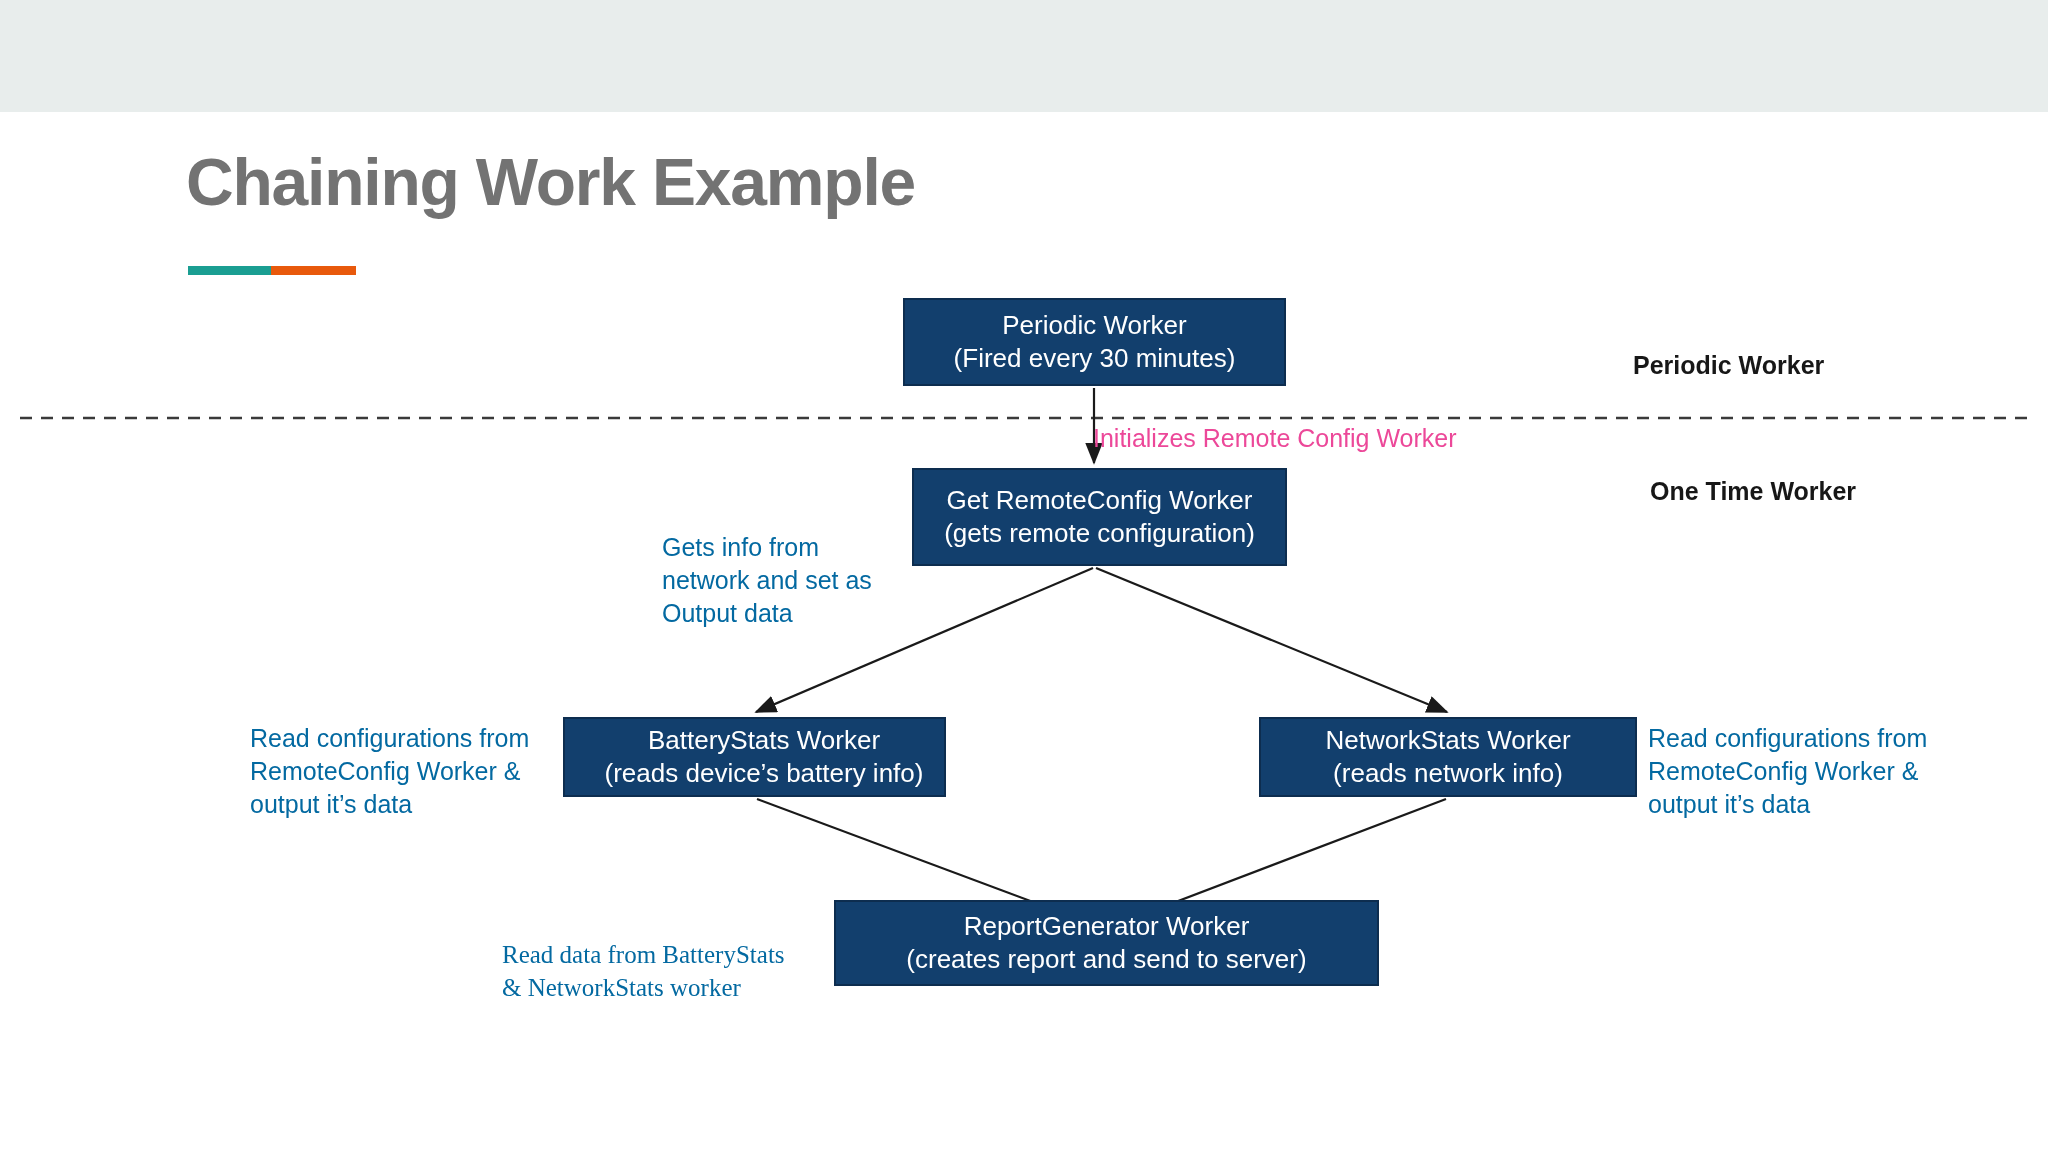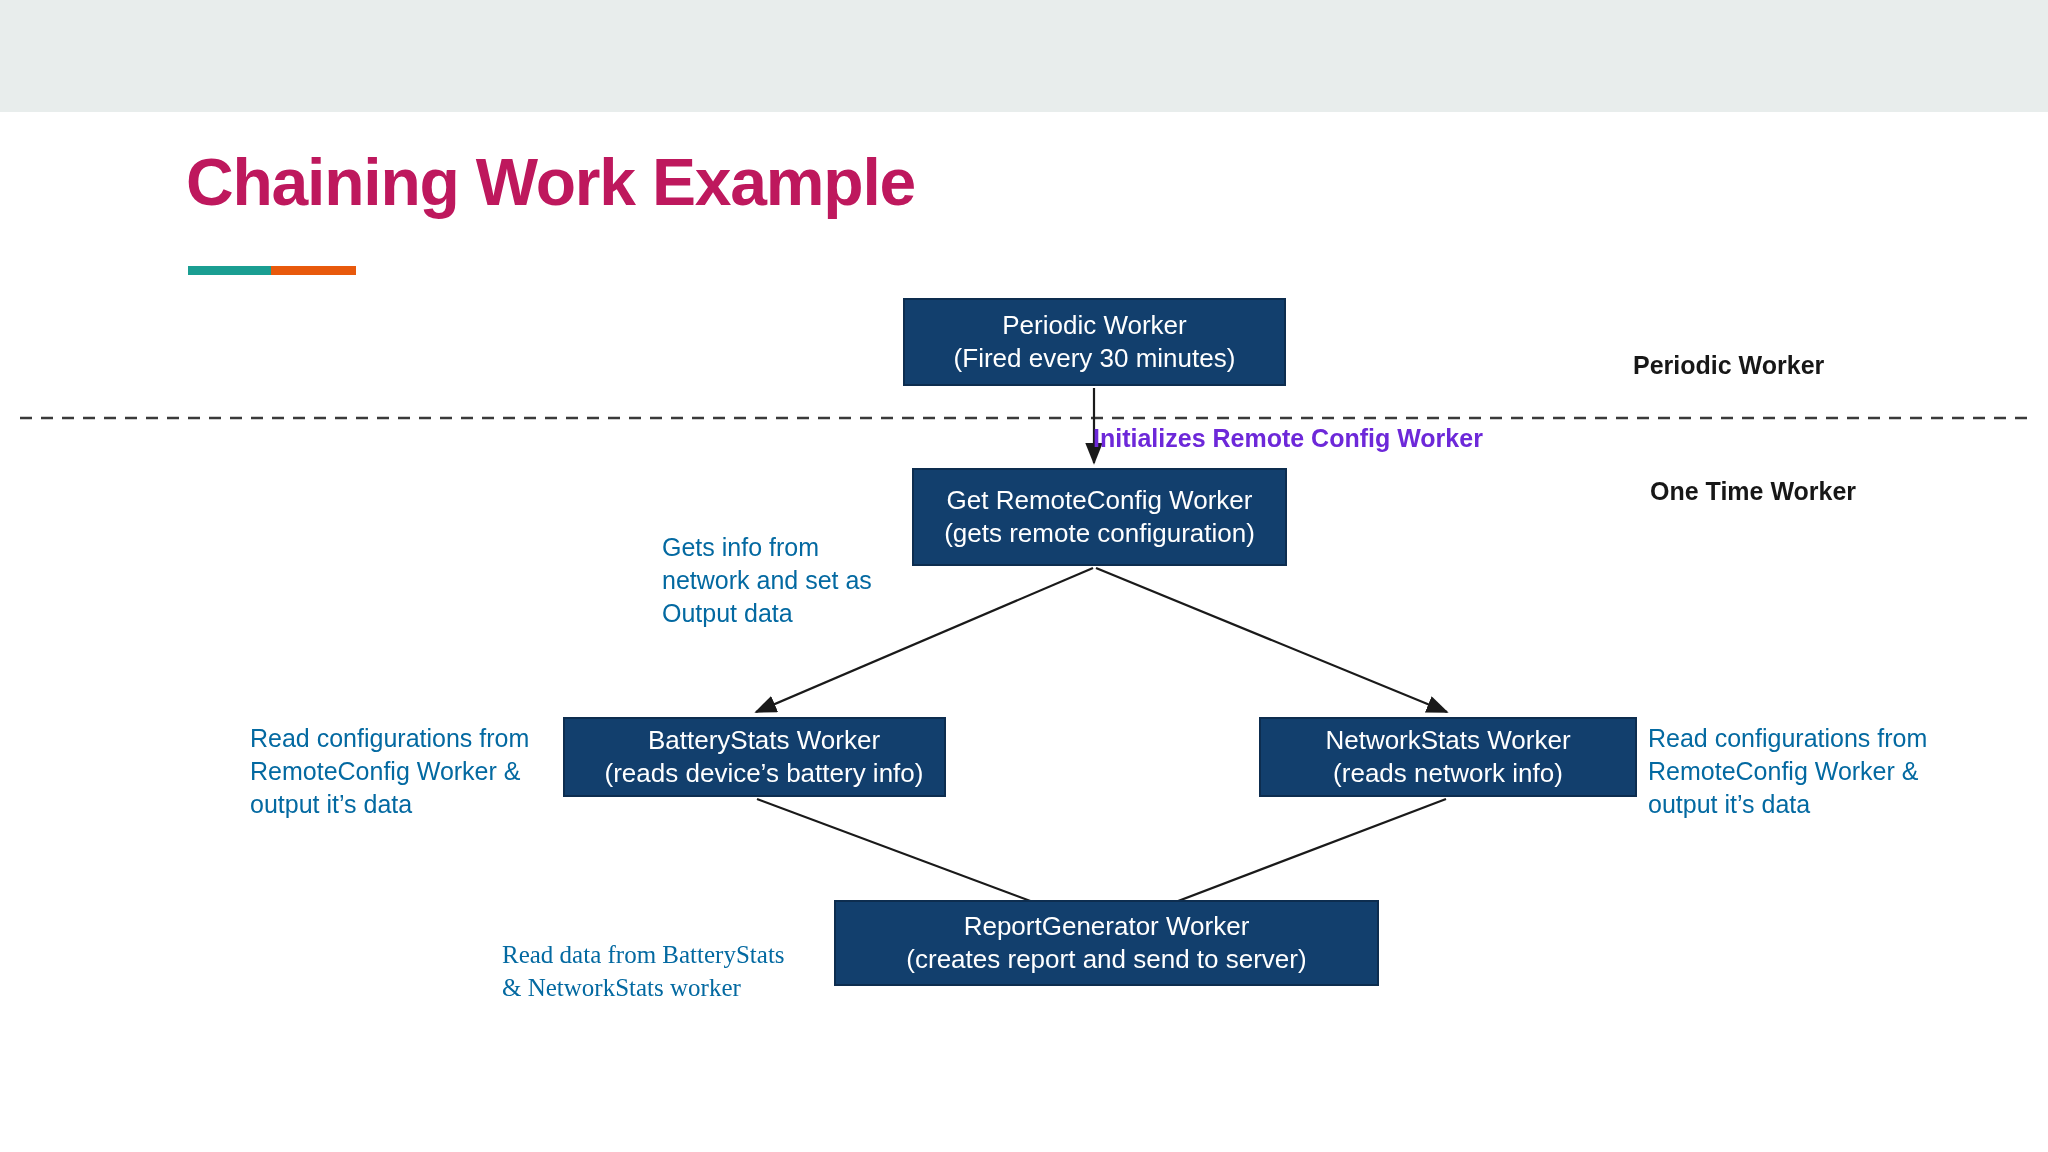--- a/index.html
+++ b/index.html
@@ -45,7 +45,7 @@
     font-weight: bold;
     letter-spacing: -1.2px;
     line-height: 1.05;
-    color: #be185d;
+    color: #737373;
     white-space: nowrap;
   }
   #accent-bar {

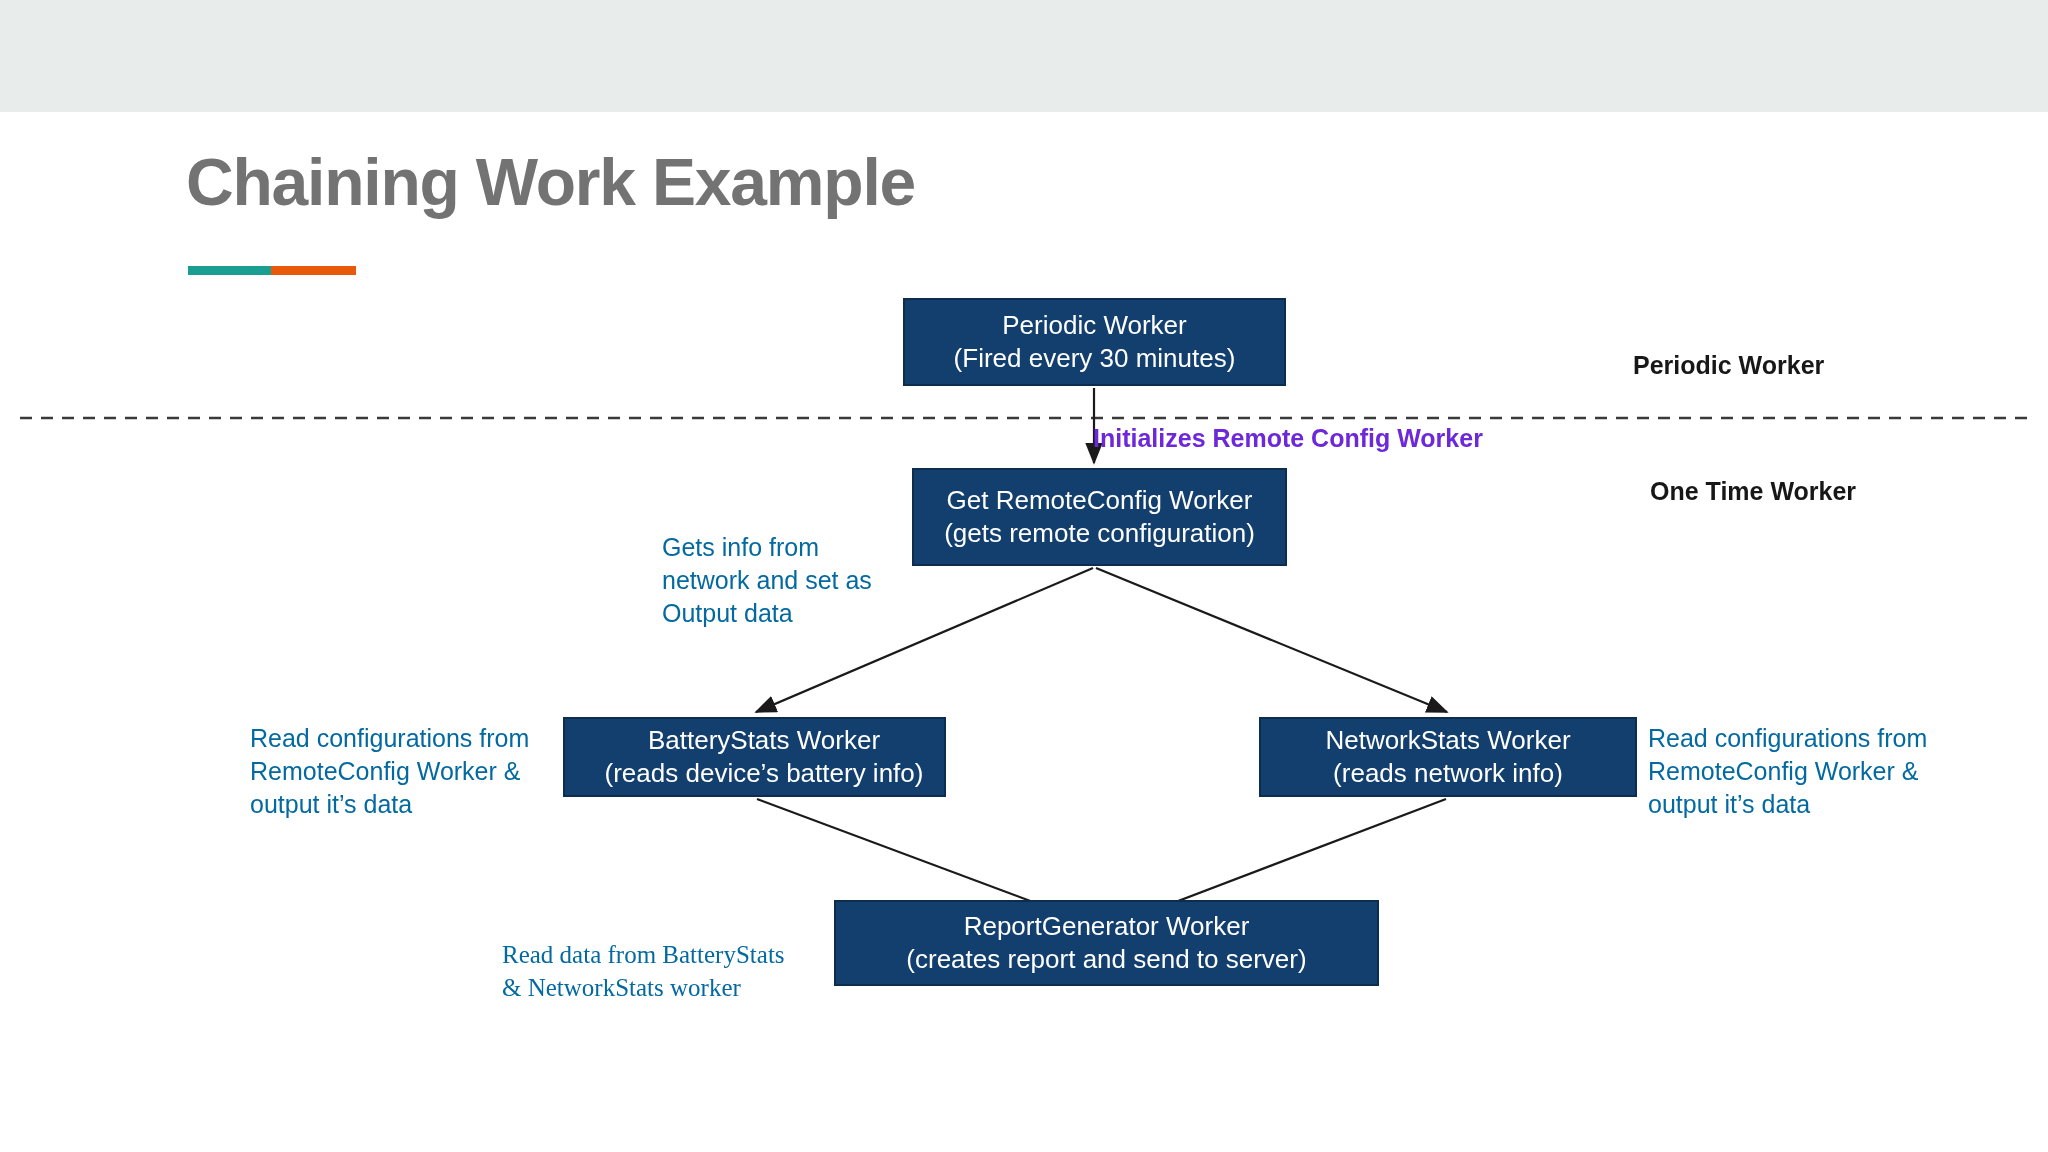--- a/index.html
+++ b/index.html
@@ -113,9 +113,8 @@
     left: 1093px;
     top: 424px;
     font-size: 25px;
-    color: #6d28d9;
+    color: #ec4899;
     white-space: nowrap;
-    font-weight: bold;
   }
 
   

